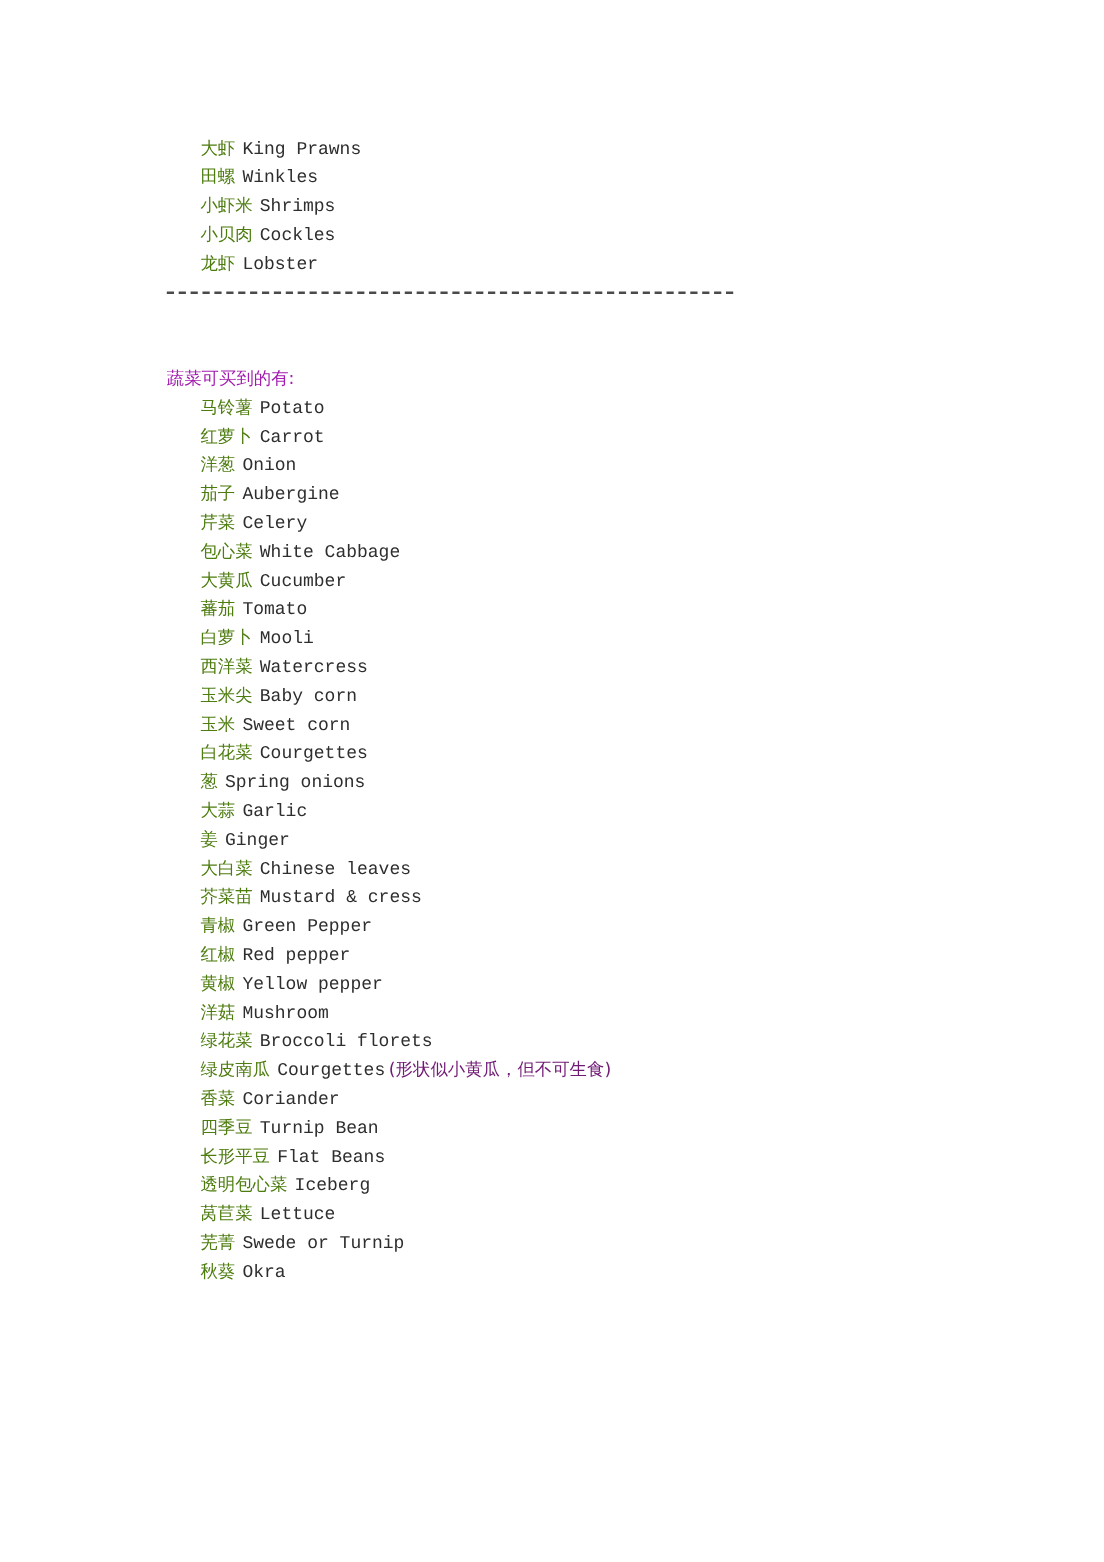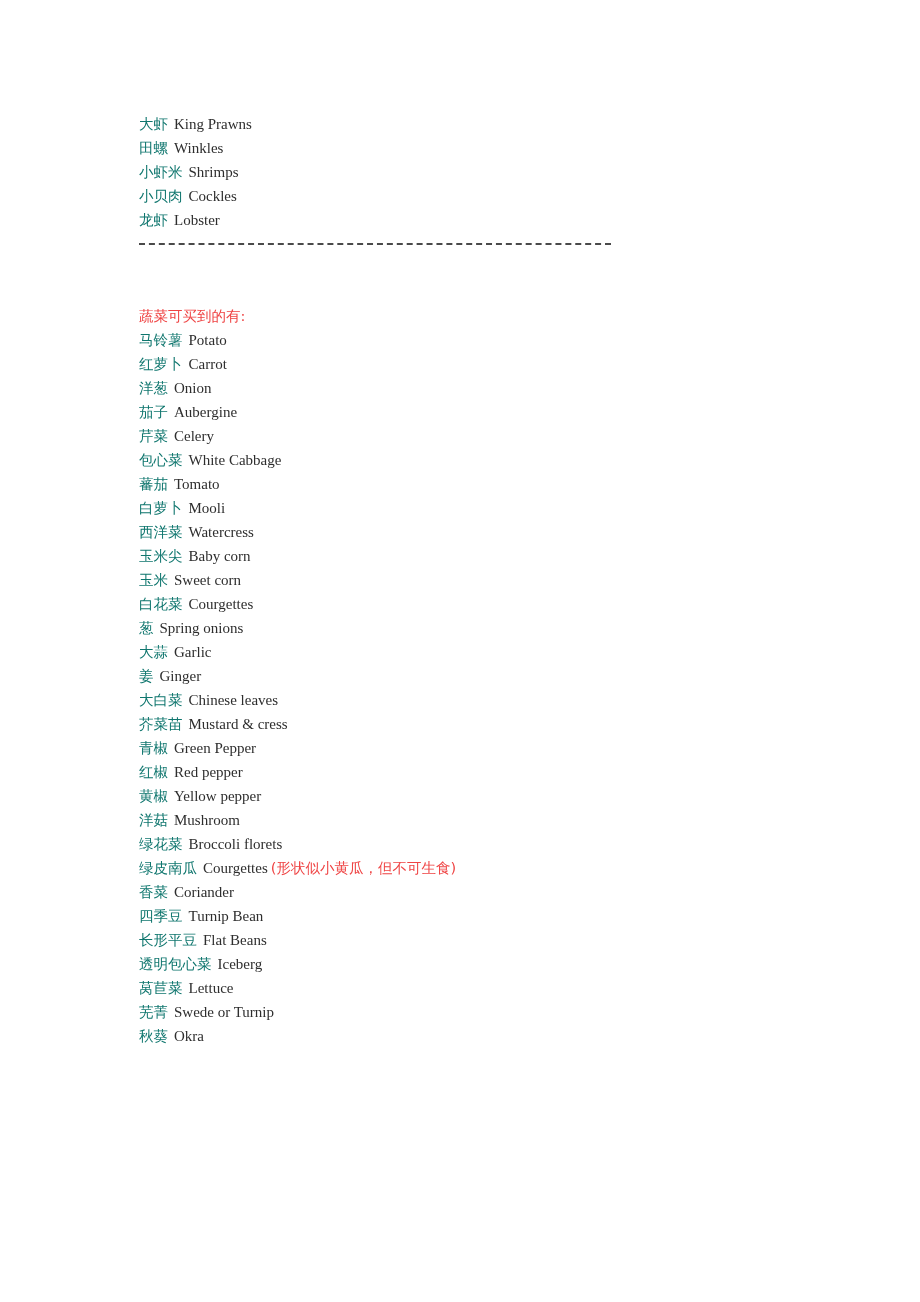--- a/index.html
+++ b/index.html
@@ -42,9 +42,10 @@
     color: #3a3a3a;
   }
   .cjk {
-    color: #0f766e;
+    color: #4d7c0f;
     font-family: "DejaVu Sans", "Liberation Sans", sans-serif;
     font-size: 14.5px;
+    margin-left: 28px;
   }
   .latin {
     color: #2e2e2e;

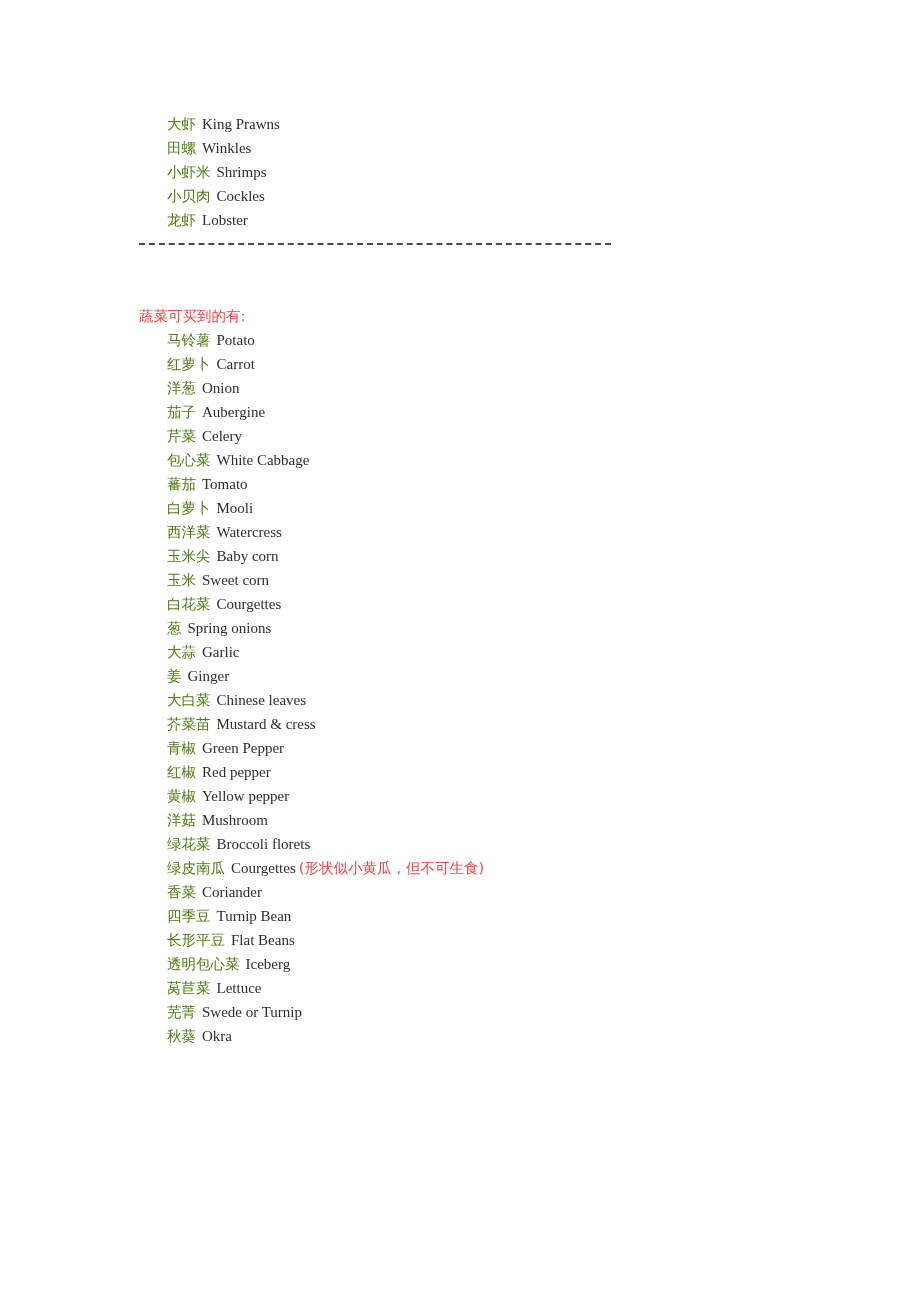--- a/index.html
+++ b/index.html
@@ -49,7 +49,7 @@
   }
   .latin {
     color: #2e2e2e;
-    font-family: Liberation Serif, serif;
+    font-family: Liberation Mono, monospace;
     font-size: 15px;
     margin-left: 6px;
   }

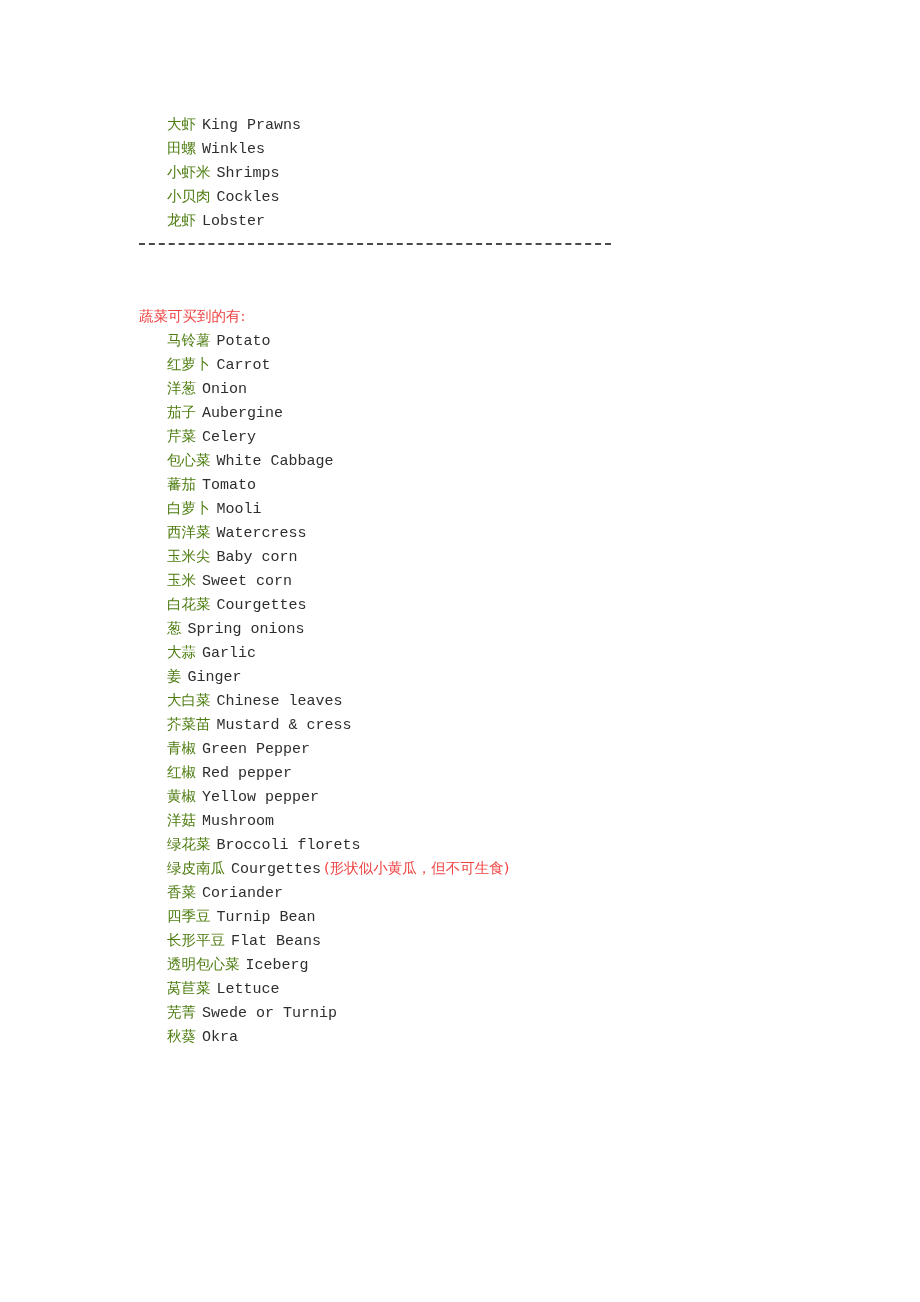--- a/index.html
+++ b/index.html
@@ -63,7 +63,7 @@
     font-size: 14.5px;
     line-height: 24px;
     height: 24px;
-    color: #ef4444;
+    color: #a21caf;
     font-family: "DejaVu Sans", "Liberation Sans", sans-serif;
     white-space: nowrap;
   }

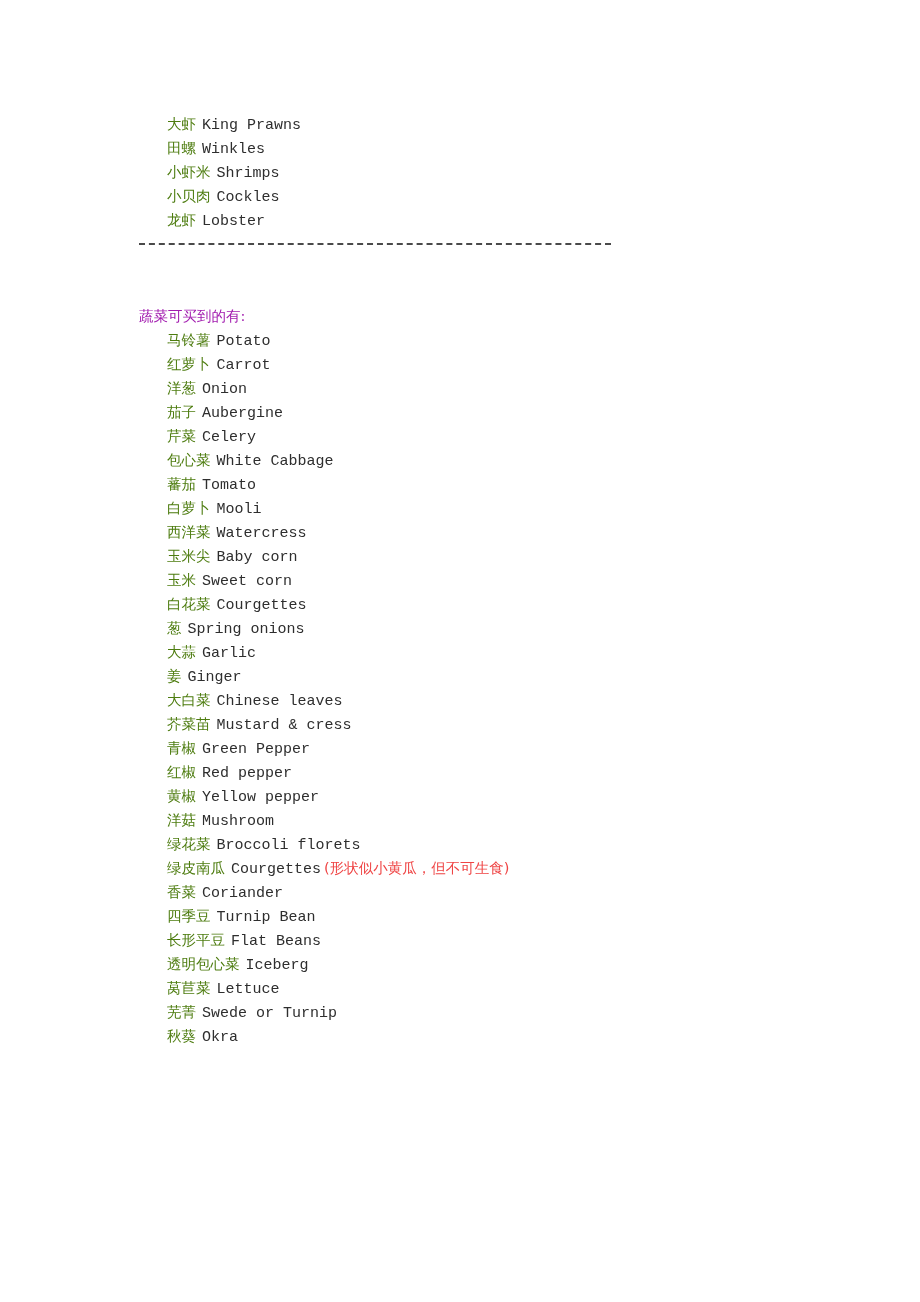--- a/index.html
+++ b/index.html
@@ -115,6 +115,7 @@
           <li class="entry"><span class="cjk">茄子</span><span class="latin">Aubergine</span></li>
           <li class="entry"><span class="cjk">芹菜</span><span class="latin">Celery</span></li>
           <li class="entry"><span class="cjk">包心菜</span><span class="latin">White Cabbage</span></li>
+          <li class="entry"><span class="cjk">大黄瓜</span><span class="latin">Cucumber</span></li>
           <li class="entry"><span class="cjk">蕃茄</span><span class="latin">Tomato</span></li>
           <li class="entry"><span class="cjk">白萝卜</span><span class="latin">Mooli</span></li>
           <li class="entry"><span class="cjk">西洋菜</span><span class="latin">Watercress</span></li>

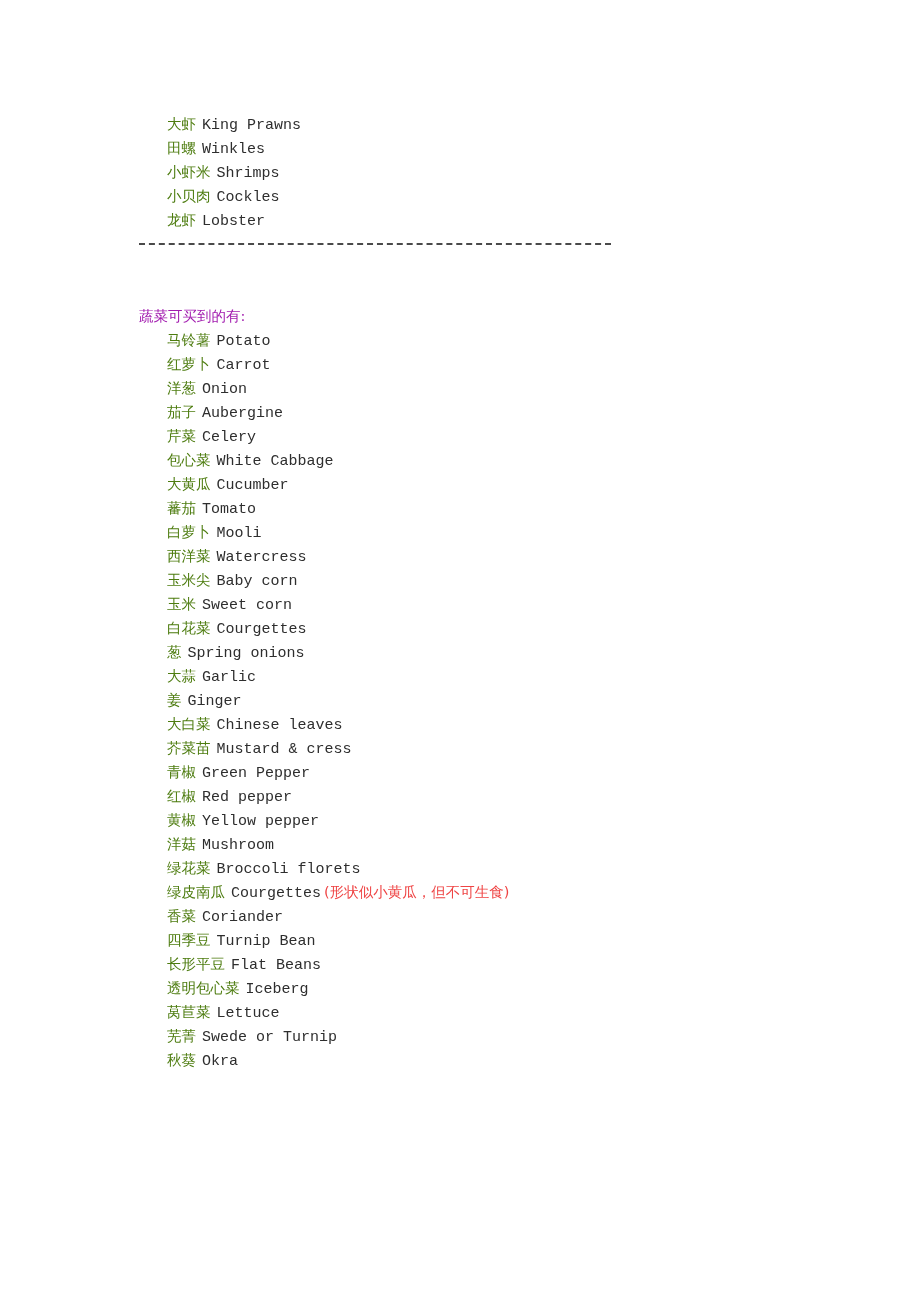--- a/index.html
+++ b/index.html
@@ -54,7 +54,7 @@
     margin-left: 6px;
   }
   .note {
-    color: #ef4444;
+    color: #701a75;
     font-family: "DejaVu Sans", "Liberation Sans", sans-serif;
     font-size: 14.5px;
     margin-left: 3px;

